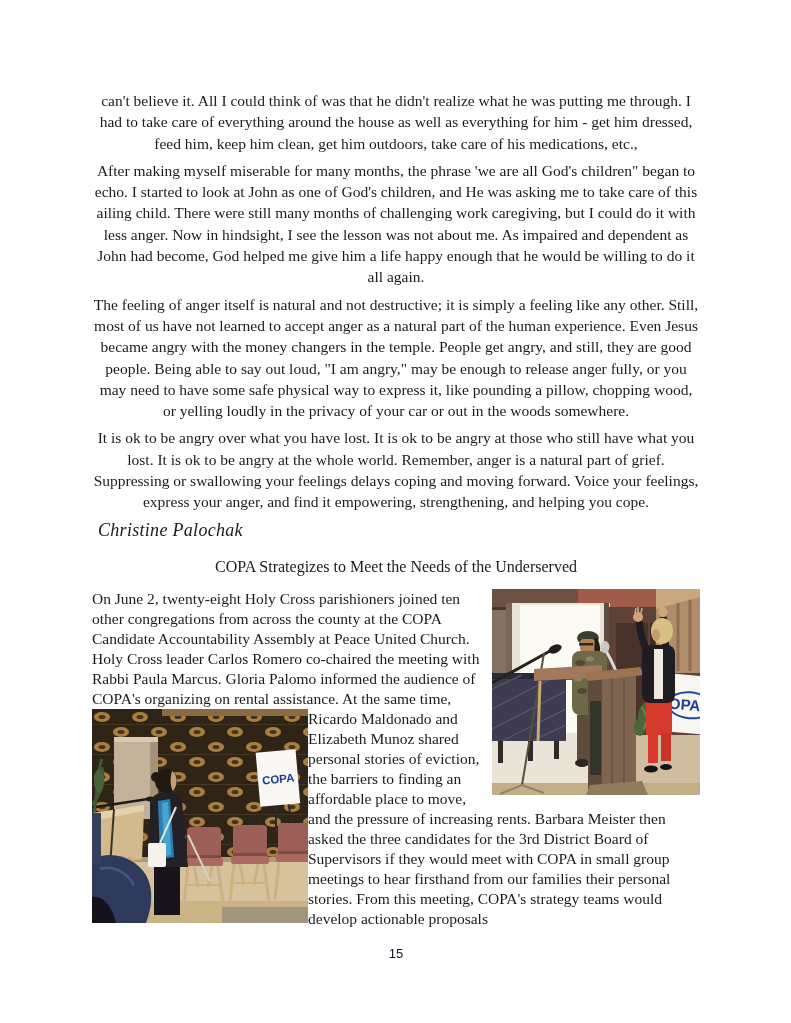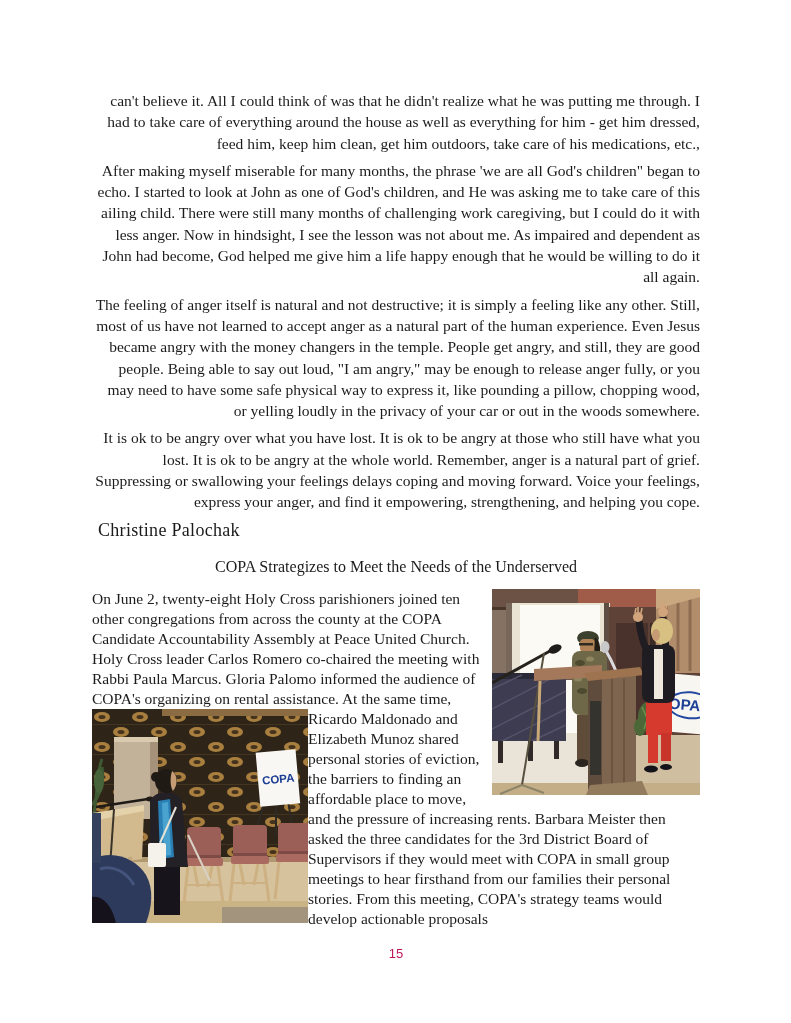--- a/index.html
+++ b/index.html
@@ -23,7 +23,7 @@
     margin: 0 0 6px 0;
     font-size: 15.5px;
     line-height: 21.3px;
-    text-align: right;
+    text-align: center;
   }
   .signature {
     margin: 7px 0 8px 6px;

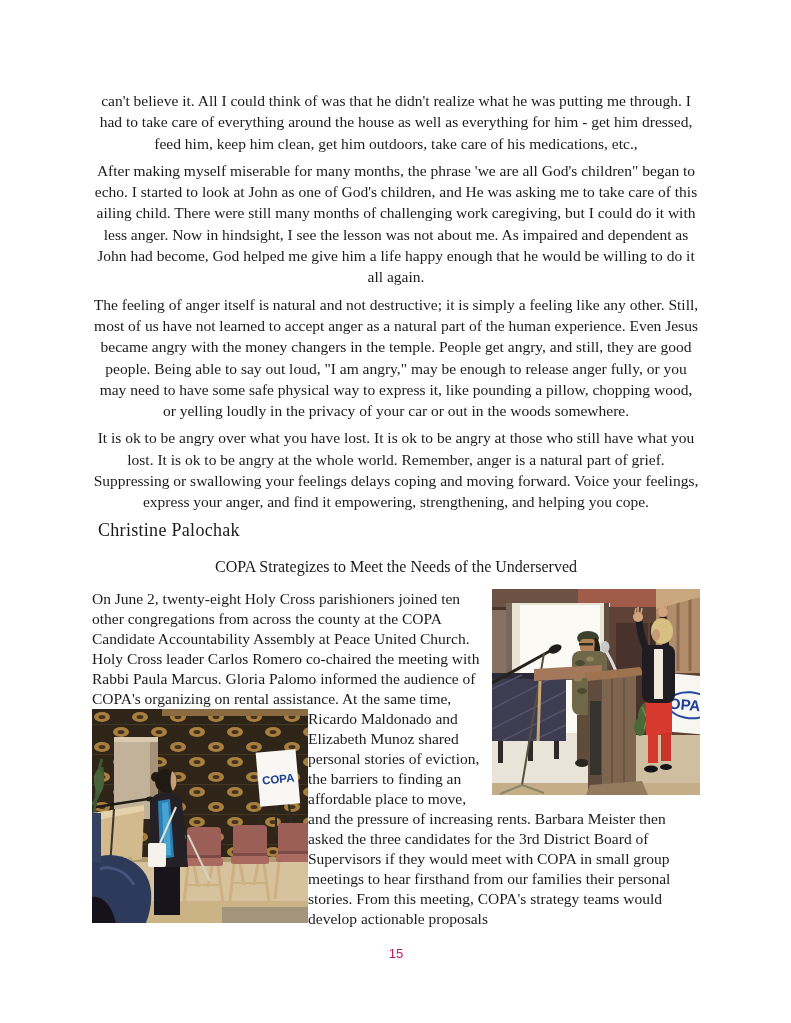--- a/index.html
+++ b/index.html
@@ -28,6 +28,7 @@
   .signature {
     margin: 7px 0 8px 6px;
     font-size: 18px;
+    font-style: italic;
     letter-spacing: 0.3px;
     line-height: 21px;
   }

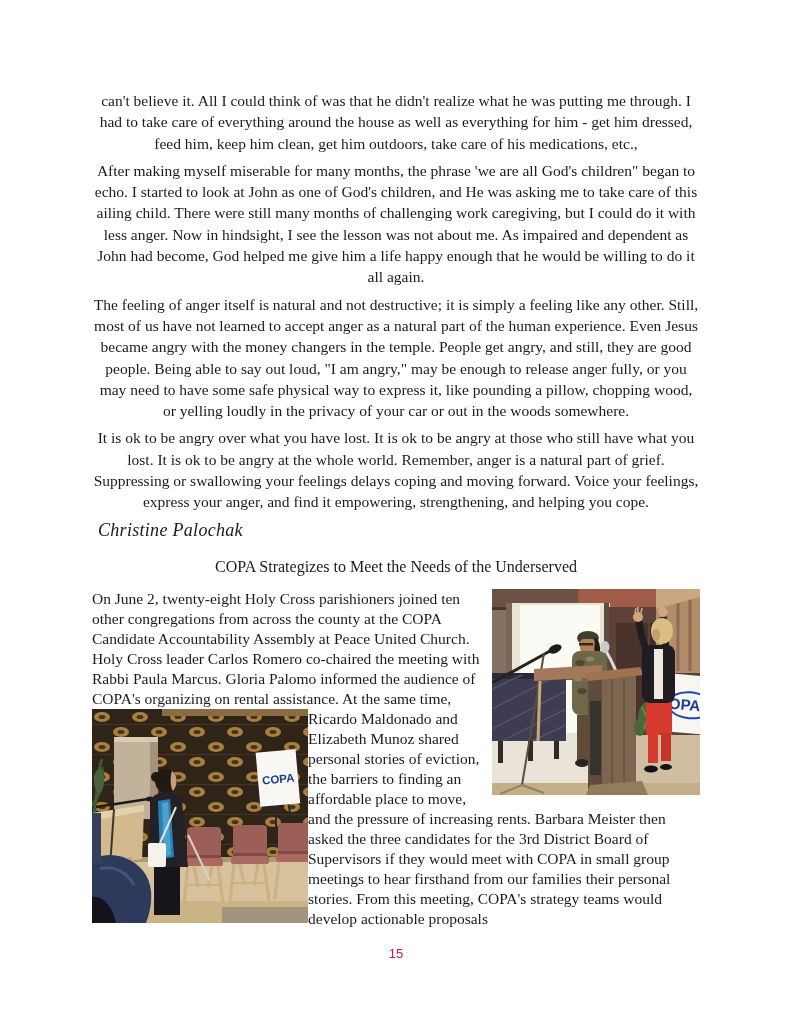--- a/index.html
+++ b/index.html
@@ -67,7 +67,7 @@
     text-align: center;
     font-family: "Liberation Sans", "DejaVu Sans", sans-serif;
     font-size: 13px;
-    color: #be185d;
+    color: #0f172a;
   }
 </style>
 </head>

